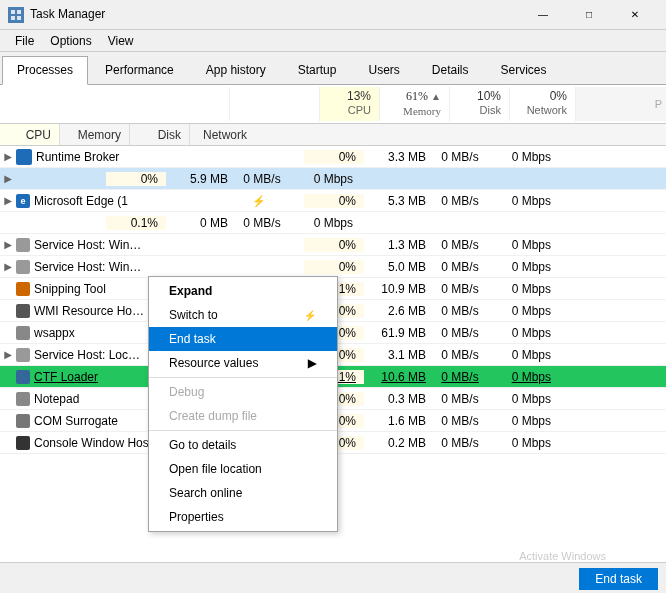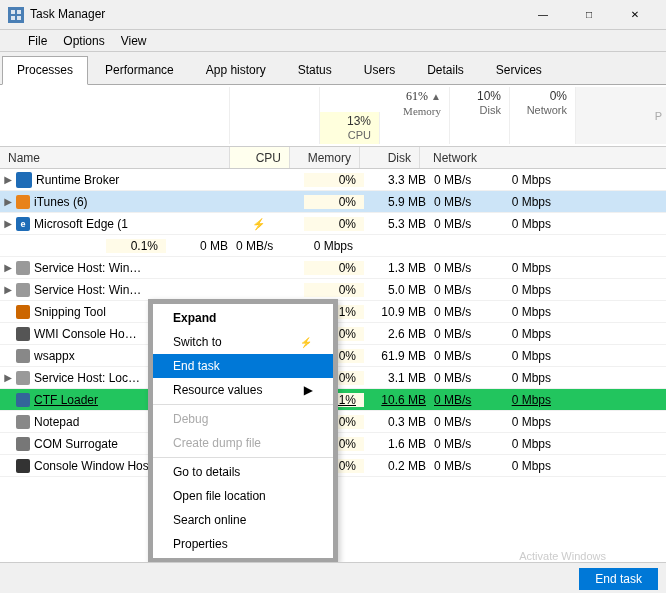--- a/index.html
+++ b/index.html
@@ -13,7 +13,7 @@
     .title-btn { width: 46px; height: 30px; border: none; background: transparent; font-size: 10px; cursor: pointer; display: flex; align-items: center; justify-content: center; }
     
     
-    .menu-bar { background: #f0f0f0; height: 22px; display: flex; align-items: center; padding: 0 20px; border-bottom: 1px solid #ccc; }
+    .menu-bar { background: #f0f0f0; height: 22px; display: flex; align-items: center; padding: 0 7px; border-bottom: 1px solid #ccc; }
     .menu-item { padding: 2px 8px; font-size: 12px; cursor: pointer; }
     
     

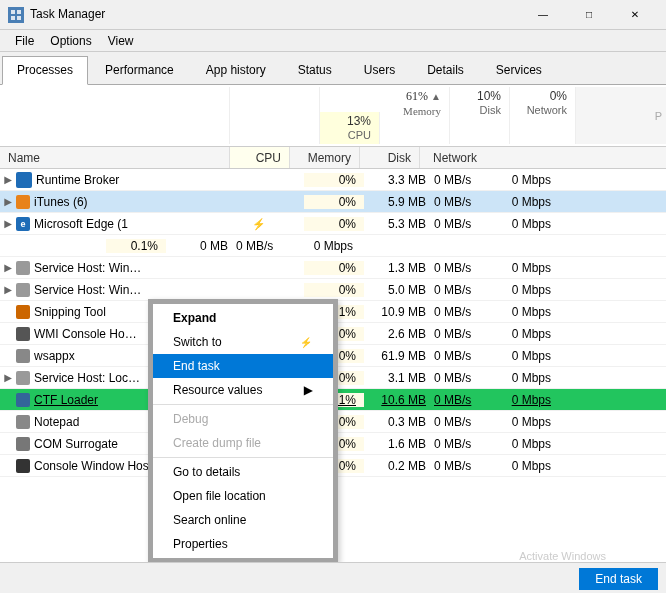--- a/index.html
+++ b/index.html
@@ -109,7 +109,7 @@
   <div class="tab active">Processes</div>
   <div class="tab">Performance</div>
   <div class="tab">App history</div>
-  <div class="tab">Status</div>
+  <div class="tab">Startup</div>
   <div class="tab">Users</div>
   <div class="tab">Details</div>
   <div class="tab">Services</div>

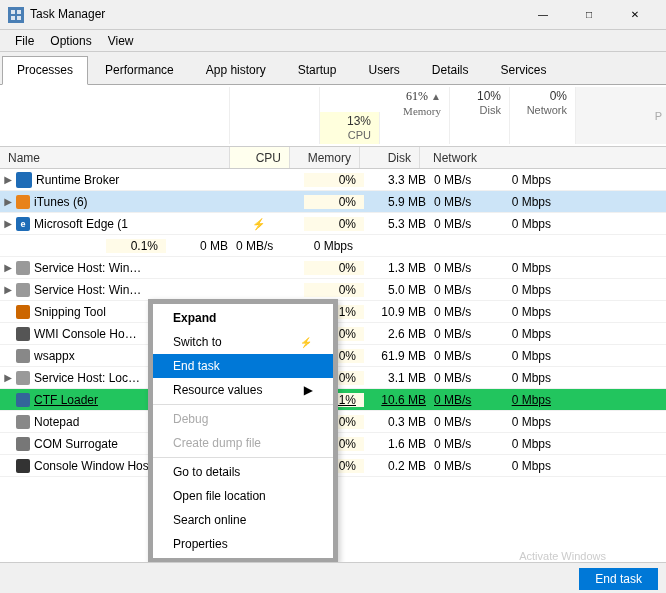--- a/index.html
+++ b/index.html
@@ -120,7 +120,7 @@
   <div class="stats-bar">
     <div style="flex:0 0 230px; border-right:1px solid #eee;"></div>
     <div style="flex:0 0 90px; border-right:1px solid #eee;"></div>
-    <div class="stats-cell highlighted" style="flex:0 0 60px; border-right:1px solid #eee;margin-top:25px;">
+    <div class="stats-cell highlighted" style="flex:0 0 60px; border-right:1px solid #eee;">
       <span>13%</span>
       <br><span class="label">CPU</span>
     </div>

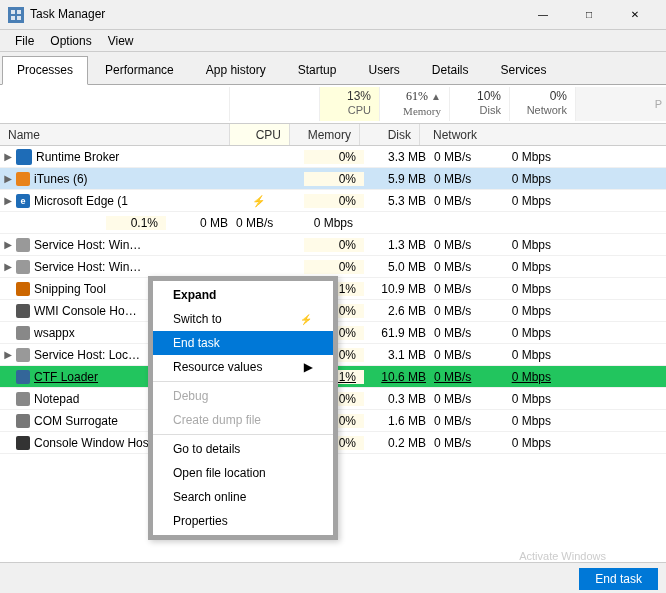--- a/index.html
+++ b/index.html
@@ -143,9 +143,6 @@
   </div>
 
   <div class="col-headers">
-    <div class="col-name">
-      <span>Name</span>
-    </div>
     <div class="col-cpu">
       <span>CPU</span>
     </div>

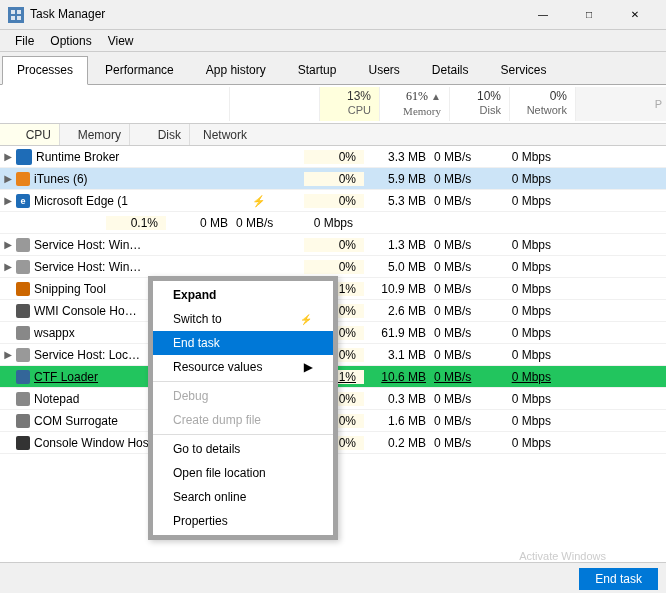--- a/index.html
+++ b/index.html
@@ -50,7 +50,7 @@
     .proc-status { flex: 0 0 90px; text-align: center; color: #666; }
     .proc-cpu { flex: 0 0 60px; text-align: right; padding-right: 8px; background: #fffbe8; }
     .proc-mem { flex: 0 0 70px; text-align: right; padding-right: 8px; }
-    .proc-disk { flex: 0 0 60px; text-align: left; padding-right: 8px; }
+    .proc-disk { flex: 0 0 60px; text-align: center; padding-right: 8px; }
     .proc-net { flex: 0 0 65px; text-align: right; padding-right: 8px; }
     
     

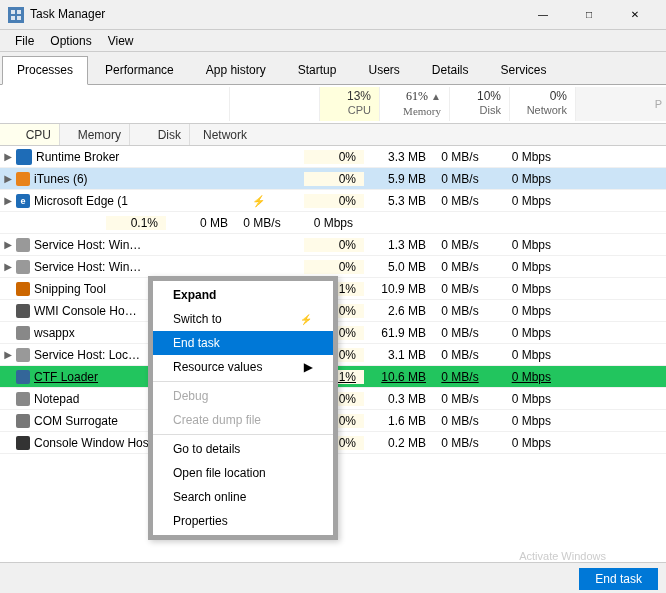--- a/index.html
+++ b/index.html
@@ -175,10 +175,6 @@
 
     <div class="process-row selected">
       <span class="expand-btn">▶</span>
-      <div class="proc-name">
-        <div class="proc-icon" style="width:14px;height:14px;margin-right:4px;flex-shrink:0;background:#e8821a;border-radius:2px;"></div>
-        <span>iTunes (6)</span>
-      </div>
       <div class="proc-status"></div>
       <div class="proc-cpu">0%</div>
       <div class="proc-mem">5.9 MB</div>

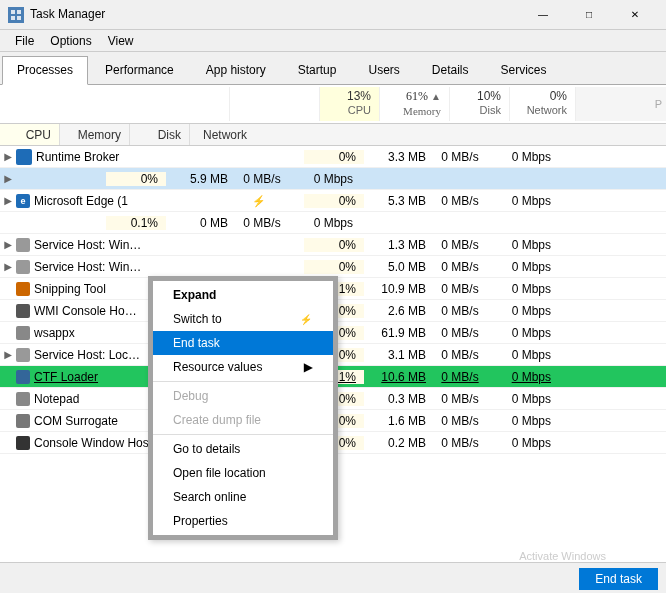--- a/index.html
+++ b/index.html
@@ -54,7 +54,7 @@
     .proc-net { flex: 0 0 65px; text-align: right; padding-right: 8px; }
     
     
-    .context-menu { position: absolute; left: 148px; top: 130px; width: 190px; background: white; border: 5px solid #a3a3a3; box-shadow: 2px 2px 6px rgba(0,0,0,0.2); z-index: 100; padding: 2px 0; }
+    .context-menu { position: absolute; left: 148px; top: 130px; width: 190px; background: white; border: 1px solid #a3a3a3; box-shadow: 2px 2px 6px rgba(0,0,0,0.2); z-index: 100; padding: 2px 0; }
     .ctx-item { padding: 5px 20px; font-size: 12px; cursor: pointer; display: flex; align-items: center; justify-content: space-between; }
     .ctx-item.highlighted { background: #0078d7; color: white; }
     .ctx-item.disabled { color: #aaa; cursor: default; }

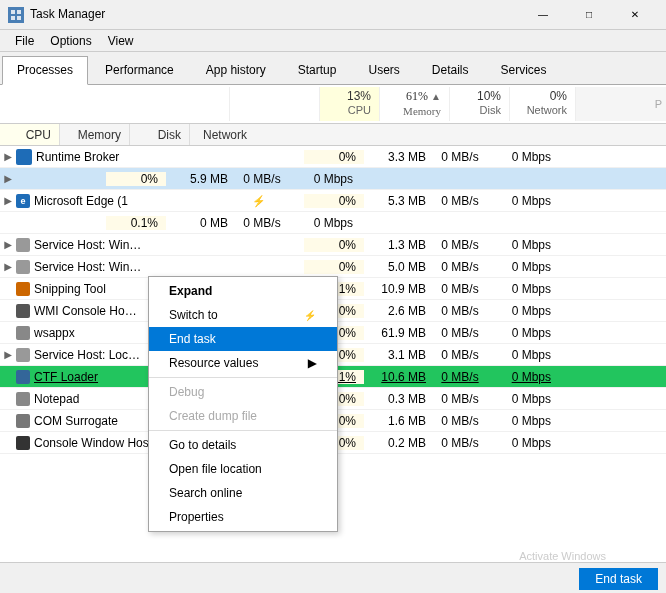--- a/index.html
+++ b/index.html
@@ -249,7 +249,7 @@
       <span class="expand-btn" style="visibility:hidden;">▶</span>
       <div class="proc-name">
         <div class="proc-icon" style="width:14px;height:14px;margin-right:4px;flex-shrink:0;background:#555;border-radius:2px;"></div>
-        <span>WMI Console Ho…</span>
+        <span>WMI Resource Ho…</span>
       </div>
       <div class="proc-status"></div>
       <div class="proc-cpu">0%</div>

